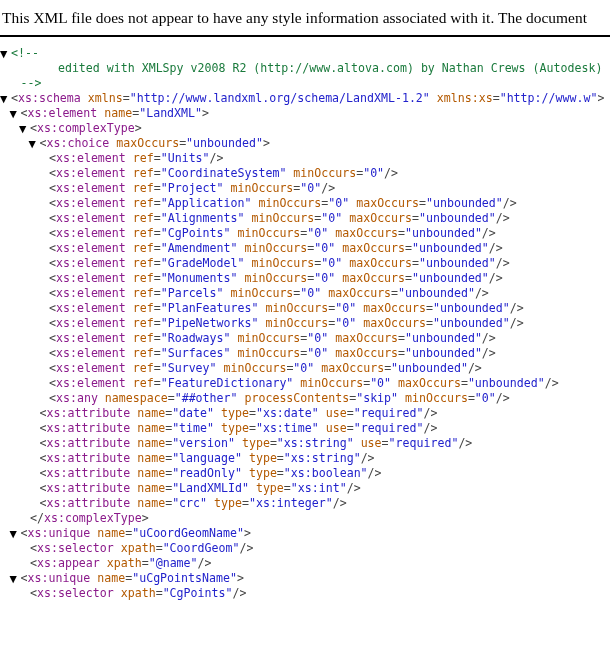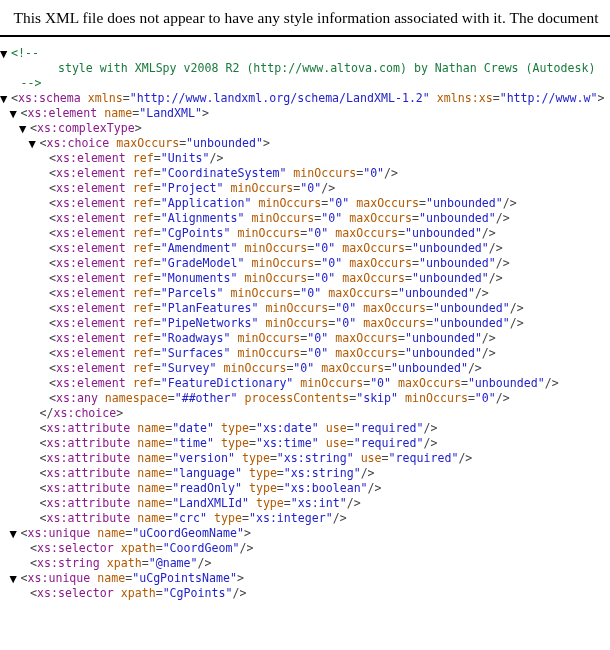--- a/index.html
+++ b/index.html
@@ -20,7 +20,6 @@
     white-space: nowrap;
     padding: 9px 0 0 2px;
     letter-spacing: 0.05px;
-    text-align: center;
   }
   .rule {
     border: none;

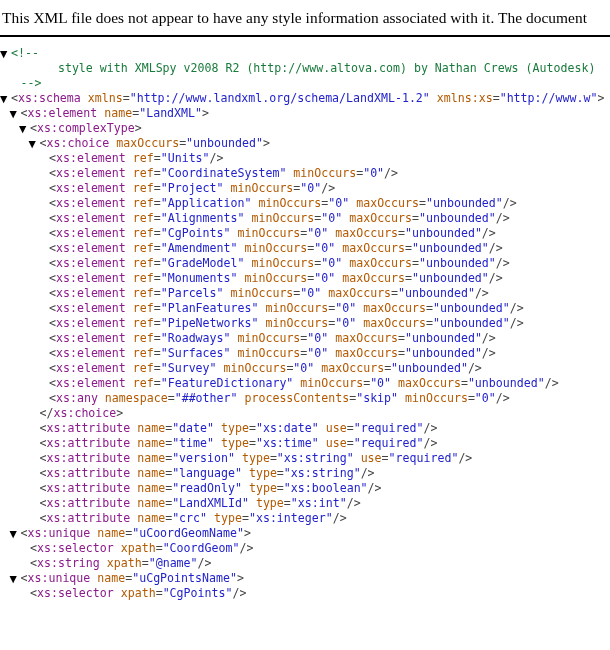--- a/index.html
+++ b/index.html
@@ -68,7 +68,7 @@
 
 <div class="tree" id="xml-tree">
     <div class="line"><span style="display: inline-block; width: 0px;"></span><span class="tw">▼</span><span class="cmt">&lt;!--</span></div>
-    <div class="line"><span style="display: inline-block; width: 19px;"></span><span class="tw blank"></span><span class="cmt">    style with XMLSpy v2008 R2 (http://www.altova.com) by Nathan Crews (Autodesk)</span></div>
+    <div class="line"><span style="display: inline-block; width: 19px;"></span><span class="tw blank"></span><span class="cmt">    edited with XMLSpy v2008 R2 (http://www.altova.com) by Nathan Crews (Autodesk)</span></div>
     <div class="line"><span style="display: inline-block; width: 9.5px;"></span><span class="tw blank"></span><span class="cmt">--&gt;</span></div>
     <div class="line"><span style="display: inline-block; width: 0px;"></span><span class="tw">▼</span><span class="punct">&lt;</span><span class="tag">xs:schema</span><span class="punct"> </span><span class="attr">xmlns</span><span class="eq">=</span><span class="val">"http://www.landxml.org/schema/LandXML-1.2"</span><span class="punct"> </span><span class="attr">xmlns:xs</span><span class="eq">=</span><span class="val">"http://www.w"</span><span class="punct">&gt;</span></div>
     <div class="line"><span style="display: inline-block; width: 9.5px;"></span><span class="tw">▼</span><span class="punct">&lt;</span><span class="tag">xs:element</span><span class="punct"> </span><span class="attr">name</span><span class="eq">=</span><span class="val">"LandXML"</span><span class="punct">&gt;</span></div>

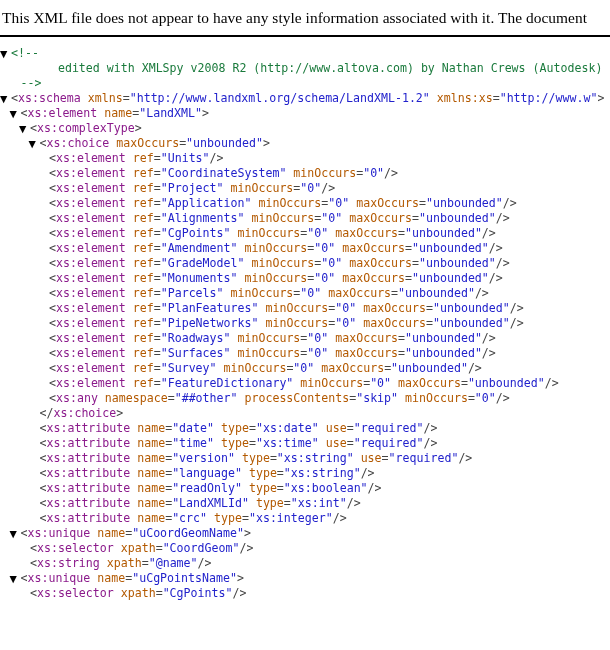--- a/index.html
+++ b/index.html
@@ -91,7 +91,6 @@
     <div class="line"><span style="display: inline-block; width: 38px;"></span><span class="tw blank"></span><span class="punct">&lt;</span><span class="tag">xs:element</span><span class="punct"> </span><span class="attr">ref</span><span class="eq">=</span><span class="val">"Survey"</span><span class="punct"> </span><span class="attr">minOccurs</span><span class="eq">=</span><span class="val">"0"</span><span class="punct"> </span><span class="attr">maxOccurs</span><span class="eq">=</span><span class="val">"unbounded"</span><span class="punct">/&gt;</span></div>
     <div class="line"><span style="display: inline-block; width: 38px;"></span><span class="tw blank"></span><span class="punct">&lt;</span><span class="tag">xs:element</span><span class="punct"> </span><span class="attr">ref</span><span class="eq">=</span><span class="val">"FeatureDictionary"</span><span class="punct"> </span><span class="attr">minOccurs</span><span class="eq">=</span><span class="val">"0"</span><span class="punct"> </span><span class="attr">maxOccurs</span><span class="eq">=</span><span class="val">"unbounded"</span><span class="punct">/&gt;</span></div>
     <div class="line"><span style="display: inline-block; width: 38px;"></span><span class="tw blank"></span><span class="punct">&lt;</span><span class="tag">xs:any</span><span class="punct"> </span><span class="attr">namespace</span><span class="eq">=</span><span class="val">"##other"</span><span class="punct"> </span><span class="attr">processContents</span><span class="eq">=</span><span class="val">"skip"</span><span class="punct"> </span><span class="attr">minOccurs</span><span class="eq">=</span><span class="val">"0"</span><span class="punct">/&gt;</span></div>
-    <div class="line"><span style="display: inline-block; width: 28.5px;"></span><span class="tw blank"></span><span class="punct">&lt;/</span><span class="tag">xs:choice</span><span class="punct">&gt;</span></div>
     <div class="line"><span style="display: inline-block; width: 28.5px;"></span><span class="tw blank"></span><span class="punct">&lt;</span><span class="tag">xs:attribute</span><span class="punct"> </span><span class="attr">name</span><span class="eq">=</span><span class="val">"date"</span><span class="punct"> </span><span class="attr">type</span><span class="eq">=</span><span class="val">"xs:date"</span><span class="punct"> </span><span class="attr">use</span><span class="eq">=</span><span class="val">"required"</span><span class="punct">/&gt;</span></div>
     <div class="line"><span style="display: inline-block; width: 28.5px;"></span><span class="tw blank"></span><span class="punct">&lt;</span><span class="tag">xs:attribute</span><span class="punct"> </span><span class="attr">name</span><span class="eq">=</span><span class="val">"time"</span><span class="punct"> </span><span class="attr">type</span><span class="eq">=</span><span class="val">"xs:time"</span><span class="punct"> </span><span class="attr">use</span><span class="eq">=</span><span class="val">"required"</span><span class="punct">/&gt;</span></div>
     <div class="line"><span style="display: inline-block; width: 28.5px;"></span><span class="tw blank"></span><span class="punct">&lt;</span><span class="tag">xs:attribute</span><span class="punct"> </span><span class="attr">name</span><span class="eq">=</span><span class="val">"version"</span><span class="punct"> </span><span class="attr">type</span><span class="eq">=</span><span class="val">"xs:string"</span><span class="punct"> </span><span class="attr">use</span><span class="eq">=</span><span class="val">"required"</span><span class="punct">/&gt;</span></div>

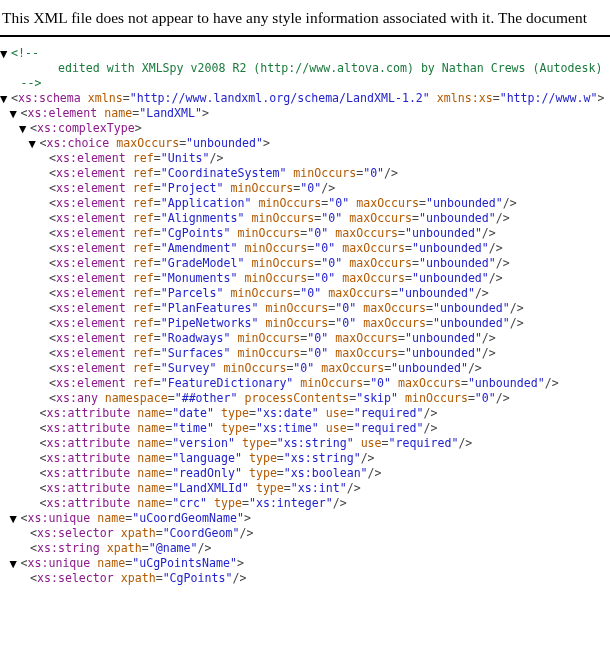--- a/index.html
+++ b/index.html
@@ -98,6 +98,7 @@
     <div class="line"><span style="display: inline-block; width: 28.5px;"></span><span class="tw blank"></span><span class="punct">&lt;</span><span class="tag">xs:attribute</span><span class="punct"> </span><span class="attr">name</span><span class="eq">=</span><span class="val">"readOnly"</span><span class="punct"> </span><span class="attr">type</span><span class="eq">=</span><span class="val">"xs:boolean"</span><span class="punct">/&gt;</span></div>
     <div class="line"><span style="display: inline-block; width: 28.5px;"></span><span class="tw blank"></span><span class="punct">&lt;</span><span class="tag">xs:attribute</span><span class="punct"> </span><span class="attr">name</span><span class="eq">=</span><span class="val">"LandXMLId"</span><span class="punct"> </span><span class="attr">type</span><span class="eq">=</span><span class="val">"xs:int"</span><span class="punct">/&gt;</span></div>
     <div class="line"><span style="display: inline-block; width: 28.5px;"></span><span class="tw blank"></span><span class="punct">&lt;</span><span class="tag">xs:attribute</span><span class="punct"> </span><span class="attr">name</span><span class="eq">=</span><span class="val">"crc"</span><span class="punct"> </span><span class="attr">type</span><span class="eq">=</span><span class="val">"xs:integer"</span><span class="punct">/&gt;</span></div>
+    <div class="line"><span style="display: inline-block; width: 19px;"></span><span class="tw blank"></span><span class="punct">&lt;/</span><span class="tag">xs:complexType</span><span class="punct">&gt;</span></div>
     <div class="line"><span style="display: inline-block; width: 9.5px;"></span><span class="tw">▼</span><span class="punct">&lt;</span><span class="tag">xs:unique</span><span class="punct"> </span><span class="attr">name</span><span class="eq">=</span><span class="val">"uCoordGeomName"</span><span class="punct">&gt;</span></div>
     <div class="line"><span style="display: inline-block; width: 19px;"></span><span class="tw blank"></span><span class="punct">&lt;</span><span class="tag">xs:selector</span><span class="punct"> </span><span class="attr">xpath</span><span class="eq">=</span><span class="val">"CoordGeom"</span><span class="punct">/&gt;</span></div>
     <div class="line"><span style="display: inline-block; width: 19px;"></span><span class="tw blank"></span><span class="punct">&lt;</span><span class="tag">xs:string</span><span class="punct"> </span><span class="attr">xpath</span><span class="eq">=</span><span class="val">"@name"</span><span class="punct">/&gt;</span></div>

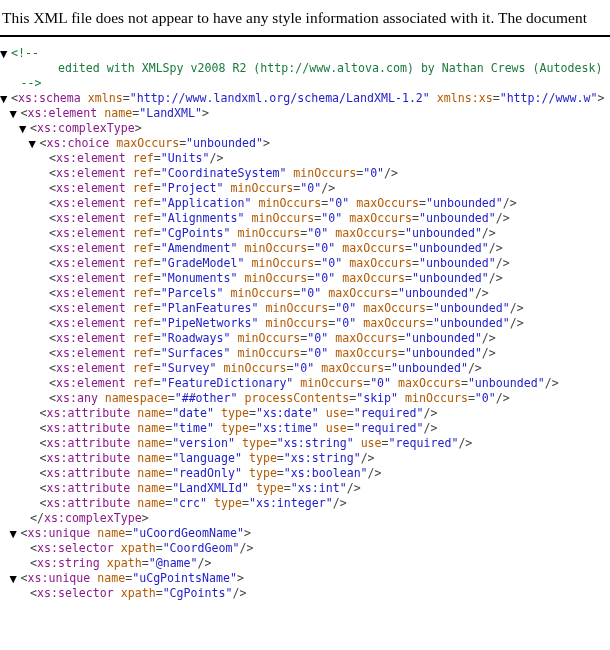--- a/index.html
+++ b/index.html
@@ -101,7 +101,7 @@
     <div class="line"><span style="display: inline-block; width: 19px;"></span><span class="tw blank"></span><span class="punct">&lt;/</span><span class="tag">xs:complexType</span><span class="punct">&gt;</span></div>
     <div class="line"><span style="display: inline-block; width: 9.5px;"></span><span class="tw">▼</span><span class="punct">&lt;</span><span class="tag">xs:unique</span><span class="punct"> </span><span class="attr">name</span><span class="eq">=</span><span class="val">"uCoordGeomName"</span><span class="punct">&gt;</span></div>
     <div class="line"><span style="display: inline-block; width: 19px;"></span><span class="tw blank"></span><span class="punct">&lt;</span><span class="tag">xs:selector</span><span class="punct"> </span><span class="attr">xpath</span><span class="eq">=</span><span class="val">"CoordGeom"</span><span class="punct">/&gt;</span></div>
-    <div class="line"><span style="display: inline-block; width: 19px;"></span><span class="tw blank"></span><span class="punct">&lt;</span><span class="tag">xs:string</span><span class="punct"> </span><span class="attr">xpath</span><span class="eq">=</span><span class="val">"@name"</span><span class="punct">/&gt;</span></div>
+    <div class="line"><span style="display: inline-block; width: 19px;"></span><span class="tw blank"></span><span class="punct">&lt;</span><span class="tag">xs:appear</span><span class="punct"> </span><span class="attr">xpath</span><span class="eq">=</span><span class="val">"@name"</span><span class="punct">/&gt;</span></div>
     <div class="line"><span style="display: inline-block; width: 9.5px;"></span><span class="tw">▼</span><span class="punct">&lt;</span><span class="tag">xs:unique</span><span class="punct"> </span><span class="attr">name</span><span class="eq">=</span><span class="val">"uCgPointsName"</span><span class="punct">&gt;</span></div>
     <div class="line"><span style="display: inline-block; width: 19px;"></span><span class="tw blank"></span><span class="punct">&lt;</span><span class="tag">xs:selector</span><span class="punct"> </span><span class="attr">xpath</span><span class="eq">=</span><span class="val">"CgPoints"</span><span class="punct">/&gt;</span></div>
   </div>

